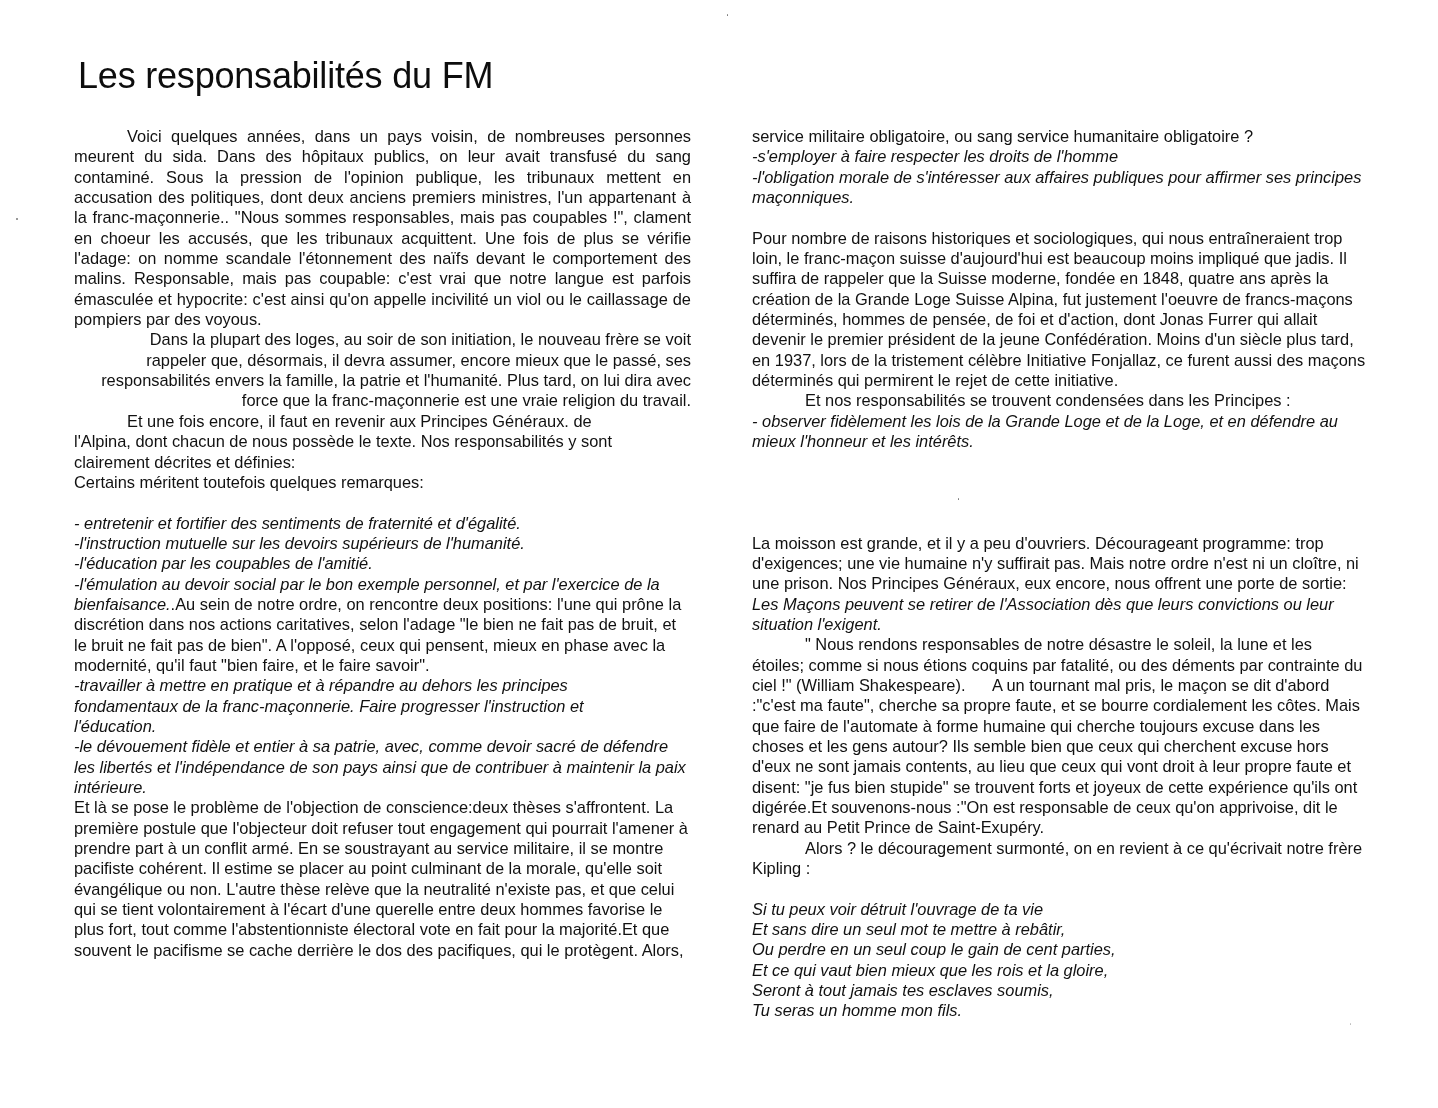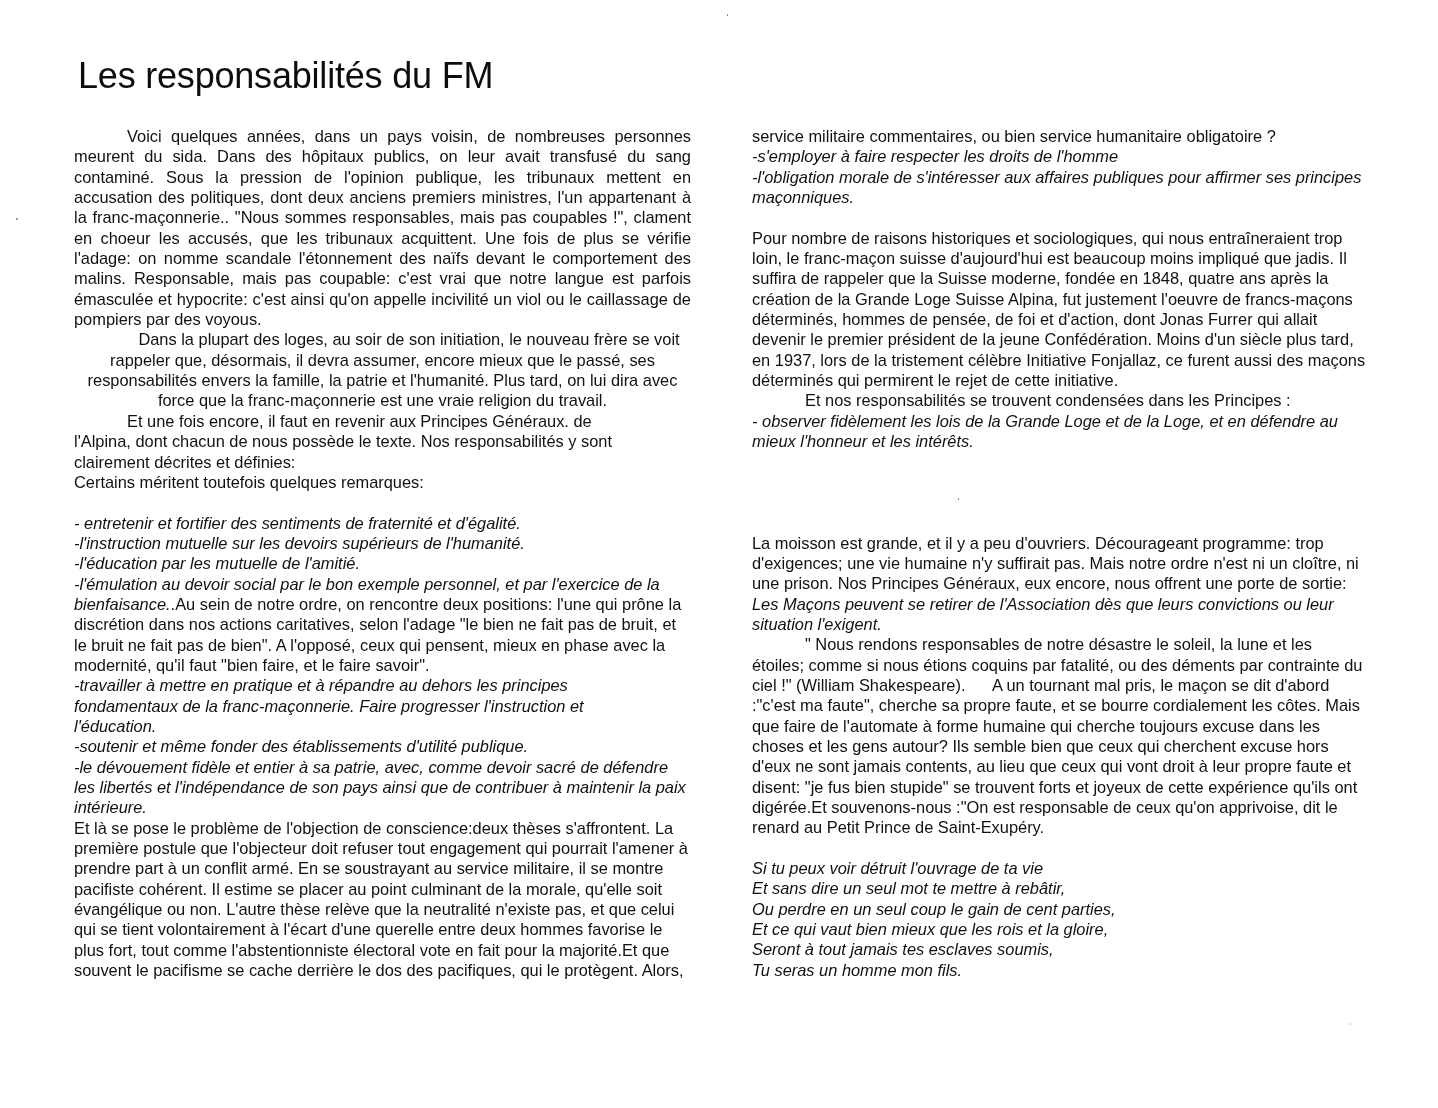--- a/index.html
+++ b/index.html
@@ -76,7 +76,7 @@
 </div>
 
 <div class="column col-right">
-  <p>service militaire commentaires, ou bien service humanitaire obligatoire ?</p>
+  <p>service militaire obligatoire, ou sang service humanitaire obligatoire ?</p>
   <p class="it">-s'employer à faire respecter les droits de l'homme</p>
   <p class="it">-l'obligation morale de s'intéresser aux affaires publiques pour affirmer ses principes maçonniques.</p>
   <div class="blank"></div>

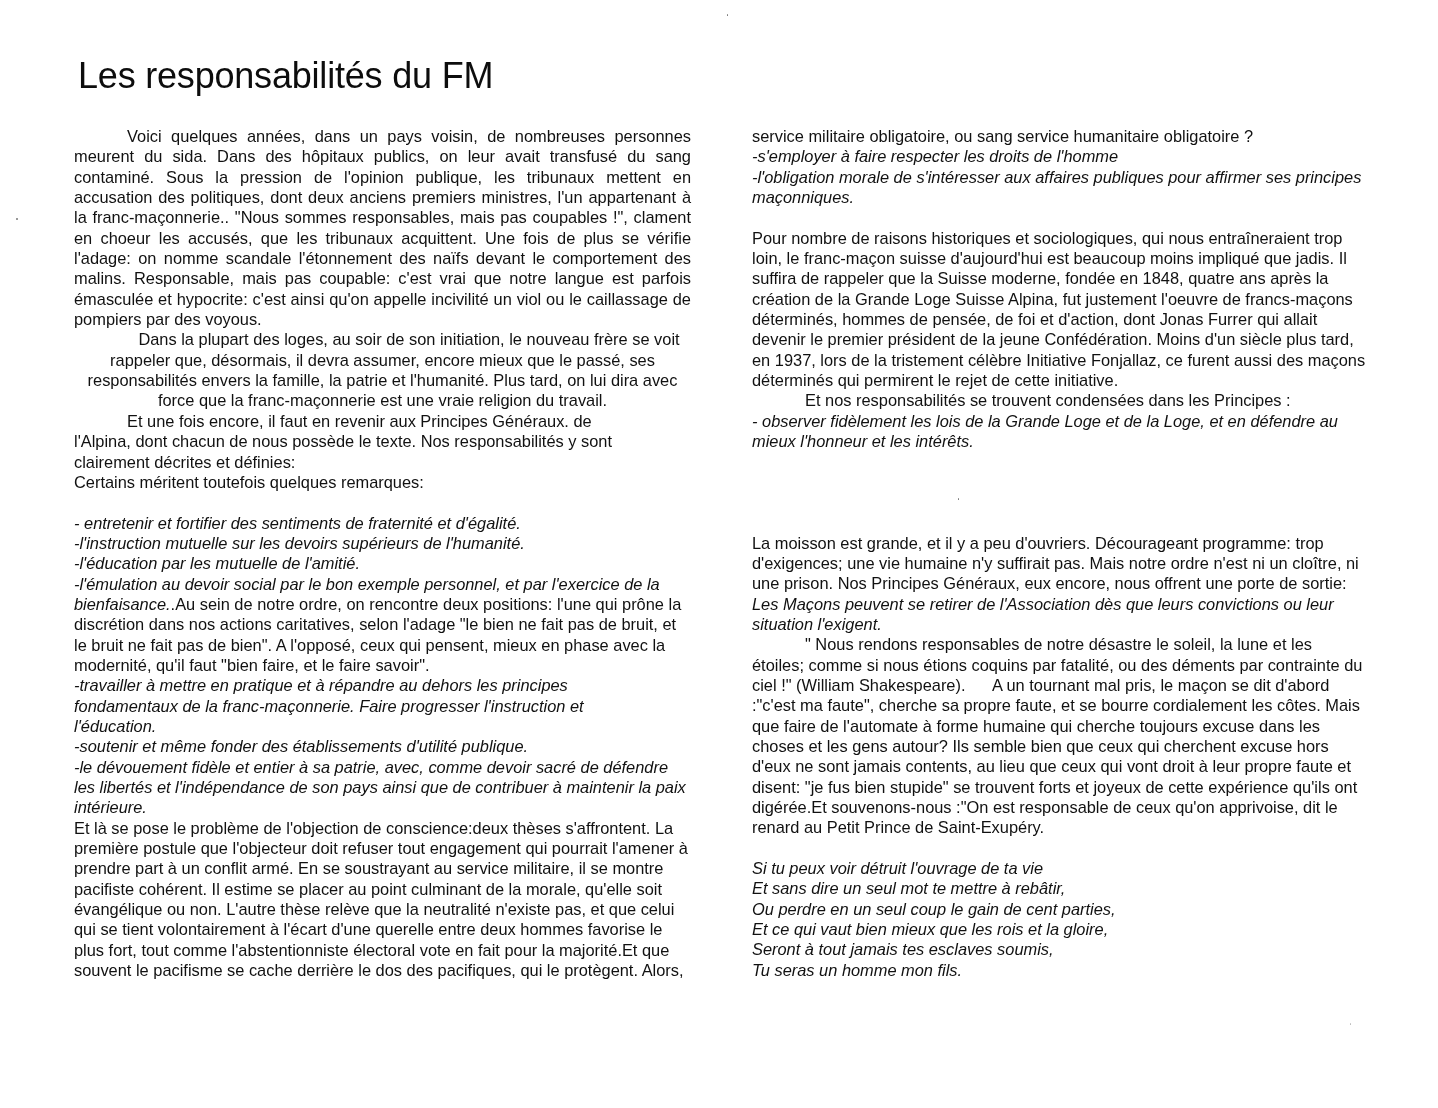--- a/index.html
+++ b/index.html
@@ -57,7 +57,7 @@
 
 <div class="column col-left">
   <p class="justify indent">Voici quelques années, dans un pays voisin, de nombreuses personnes meurent du sida. Dans des hôpitaux publics, on leur avait transfusé du sang contaminé. Sous la pression de l'opinion publique, les tribunaux mettent en accusation des politiques, dont deux anciens premiers ministres, l'un appartenant à la franc-maçonnerie.. "Nous sommes responsables, mais pas coupables !", clament en choeur les accusés, que les tribunaux acquittent. Une fois de plus se vérifie l'adage: on nomme scandale l'étonnement des naïfs devant le comportement des malins. Responsable, mais pas coupable: c'est vrai que notre langue est parfois émasculée et hypocrite: c'est ainsi qu'on appelle incivilité un viol ou le caillassage de pompiers par des voyous.</p>
-  <p class="indent" style="text-align:center;">Dans la plupart des loges, au soir de son initiation, le nouveau frère se voit rappeler que, désormais, il devra assumer, encore mieux que le passé, ses responsabilités envers la famille, la patrie et l'humanité. Plus tard, on lui dira avec force que la franc-maçonnerie est une vraie religion du travail.</p>
+  <p class="indent" style="text-align:right;">Dans la plupart des loges, au soir de son initiation, le nouveau frère se voit rappeler que, désormais, il devra assumer, encore mieux que le passé, ses responsabilités envers la famille, la patrie et l'humanité. Plus tard, on lui dira avec force que la franc-maçonnerie est une vraie religion du travail.</p>
   <p class="indent">
     <span class="line" style="text-indent:53px;">Et une fois encore, il faut en revenir aux  Principes Généraux. de</span>
     <span class="line" style="text-indent:0;">l'Alpina, dont chacun de nous possède le texte. Nos responsabilités y sont</span>

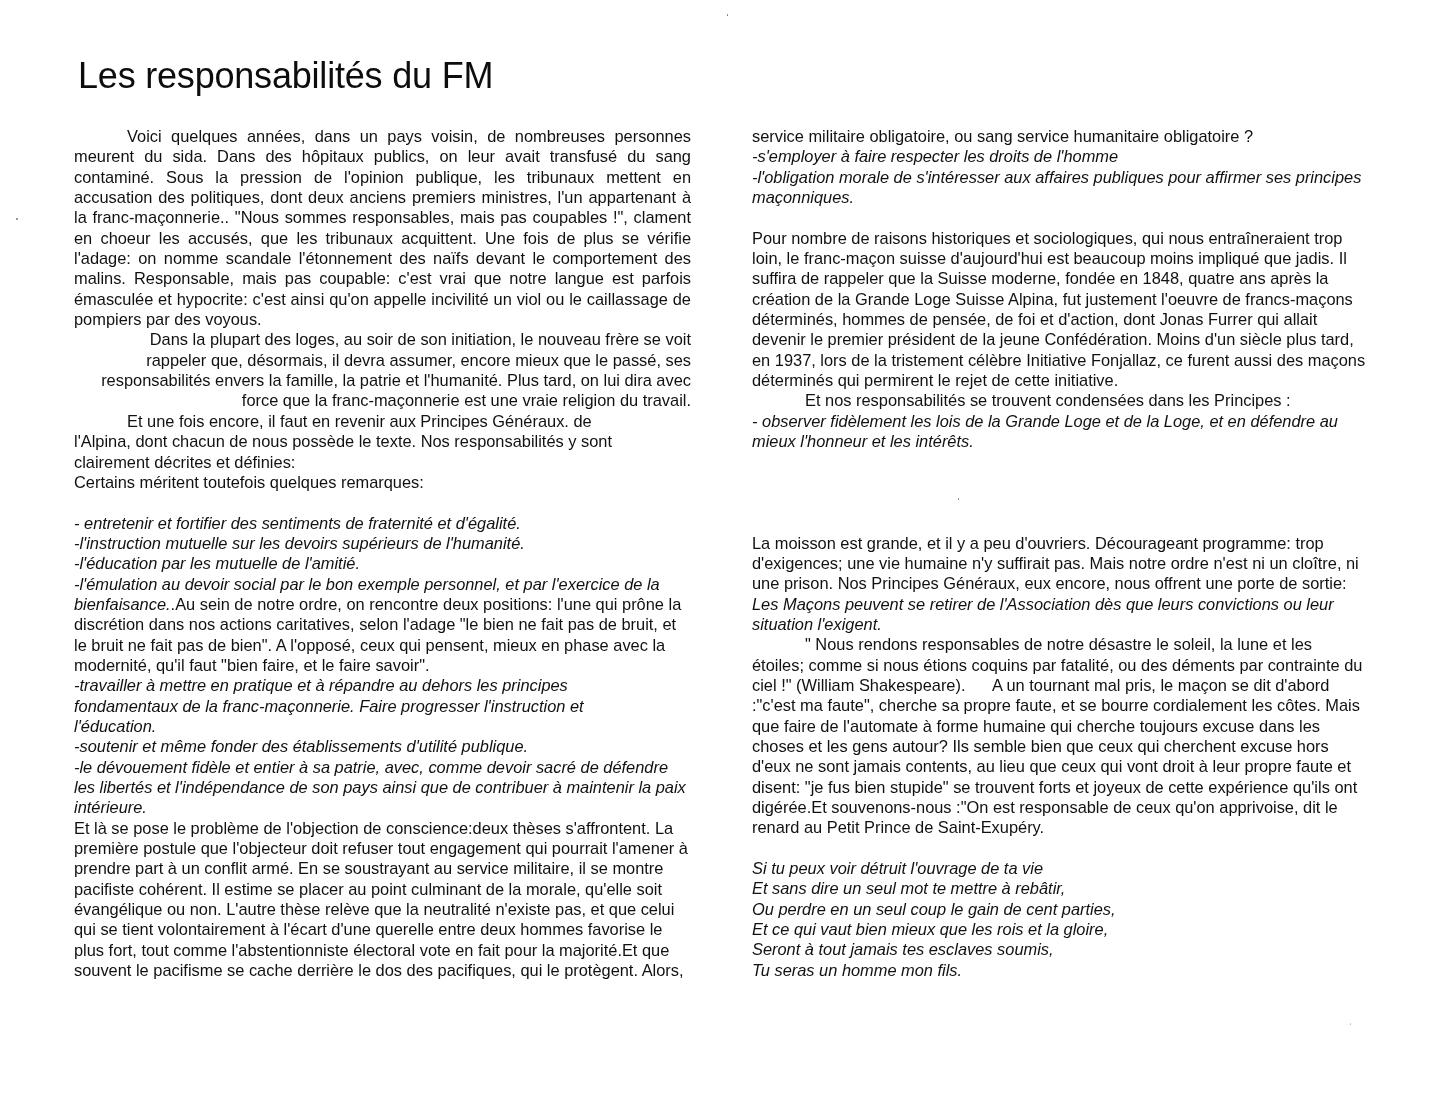--- a/index.html
+++ b/index.html
@@ -67,7 +67,7 @@
   <div class="blank"></div>
   <p class="it">- entretenir et fortifier des sentiments de fraternité et d'égalité.</p>
   <p class="it">-l'instruction mutuelle sur les devoirs supérieurs de l'humanité.</p>
-  <p class="it">-l'éducation par les mutuelle de l'amitié.</p>
+  <p class="it">-l'éducation par les coupables de l'amitié.</p>
   <p><span class="it">-l'émulation au devoir social par le bon exemple personnel, et par l'exercice de la bienfaisance.</span><span>.Au sein de notre ordre, on rencontre deux positions: l'une qui prône la discrétion dans nos actions caritatives, selon l'adage "le bien ne fait pas de bruit, et le bruit ne fait pas de bien". A l'opposé, ceux qui pensent, mieux en phase avec la modernité, qu'il faut "bien faire, et le faire savoir".</span></p>
   <p class="it" style="padding-right:60px;">-travailler à mettre en pratique et à répandre au dehors les principes fondamentaux de la franc-maçonnerie. Faire progresser l'instruction et l'éducation.</p>
   <p class="it">-soutenir et même fonder des établissements d'utilité publique.</p>

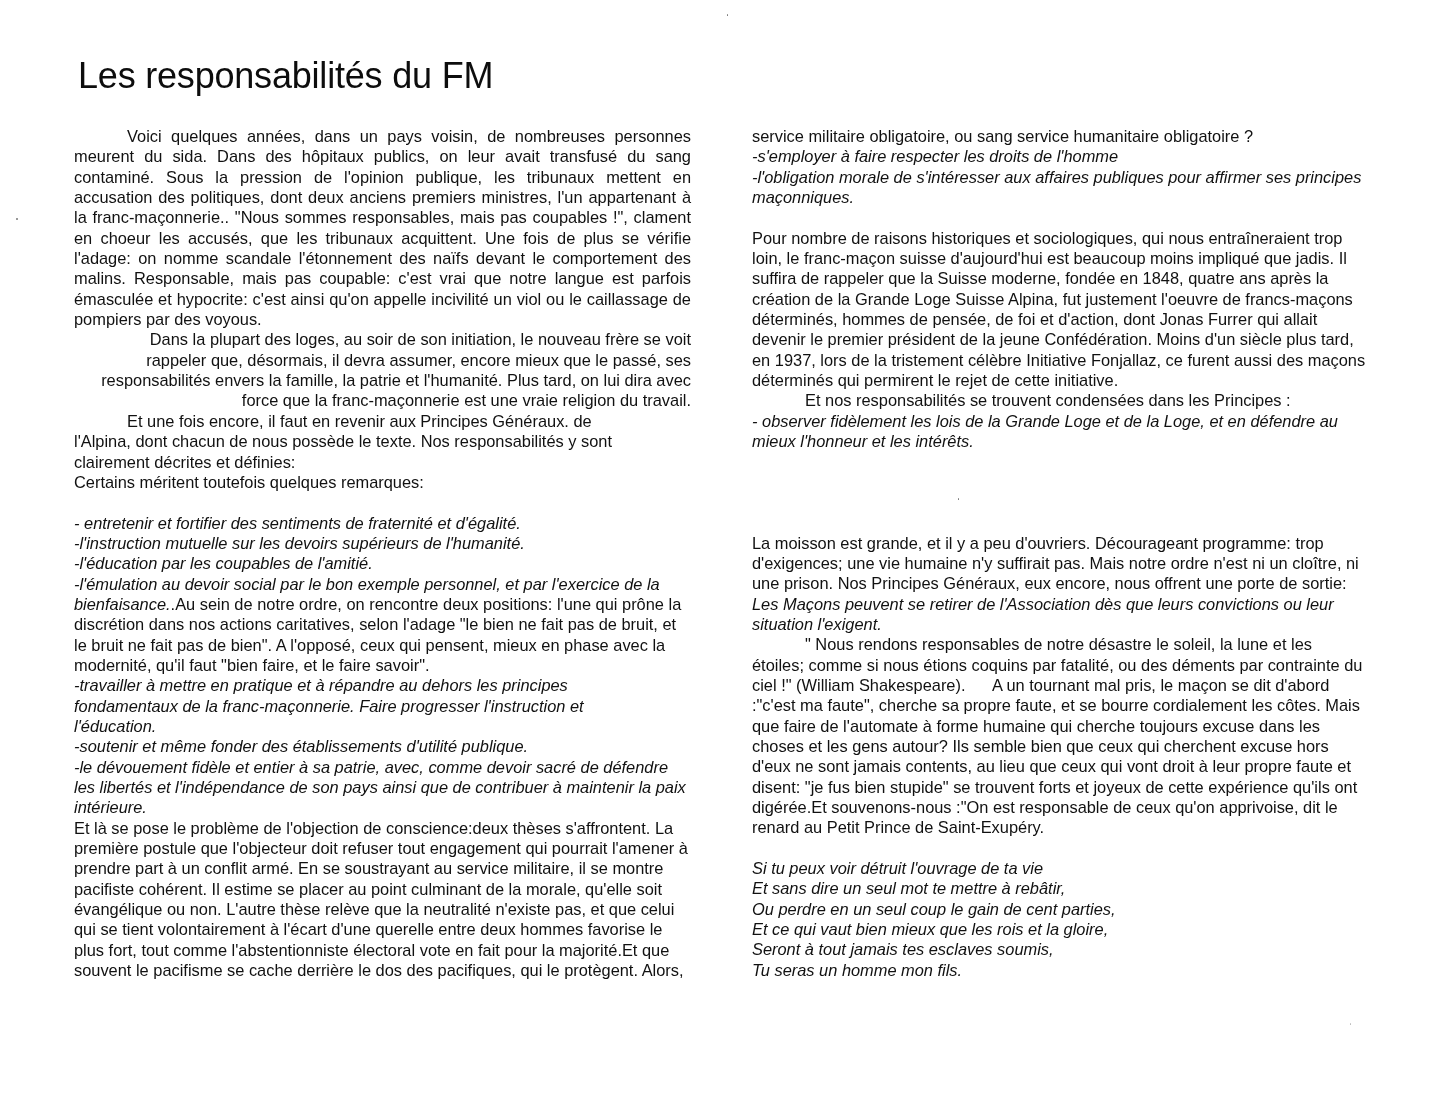--- a/index.html
+++ b/index.html
@@ -70,7 +70,6 @@
   <p class="it">-l'éducation par les coupables de l'amitié.</p>
   <p><span class="it">-l'émulation au devoir social par le bon exemple personnel, et par l'exercice de la bienfaisance.</span><span>.Au sein de notre ordre, on rencontre deux positions: l'une qui prône la discrétion dans nos actions caritatives, selon l'adage "le bien ne fait pas de bruit, et le bruit ne fait pas de bien". A l'opposé, ceux qui pensent, mieux en phase avec la modernité, qu'il faut "bien faire, et le faire savoir".</span></p>
   <p class="it" style="padding-right:60px;">-travailler à mettre en pratique et à répandre au dehors les principes fondamentaux de la franc-maçonnerie. Faire progresser l'instruction et l'éducation.</p>
-  <p class="it">-soutenir et même fonder des établissements d'utilité publique.</p>
   <p class="it">-le dévouement fidèle et entier à sa patrie, avec, comme devoir sacré de défendre les libertés et l'indépendance de son pays ainsi que de contribuer à maintenir la paix intérieure.</p>
   <p>Et là se pose le problème de l'objection de conscience:deux thèses s'affrontent. La première postule que l'objecteur doit refuser tout engagement qui pourrait l'amener à prendre part à un conflit armé. En se soustrayant au service militaire, il se montre pacifiste cohérent. Il estime se placer au point culminant de la morale, qu'elle soit évangélique ou non. L'autre thèse relève que la neutralité n'existe pas, et que celui qui se tient volontairement à l'écart d'une querelle entre deux hommes favorise le plus fort, tout comme l'abstentionniste électoral vote en fait pour la majorité.Et que souvent le pacifisme se cache derrière le dos des pacifiques, qui le protègent. Alors,</p>
 </div>

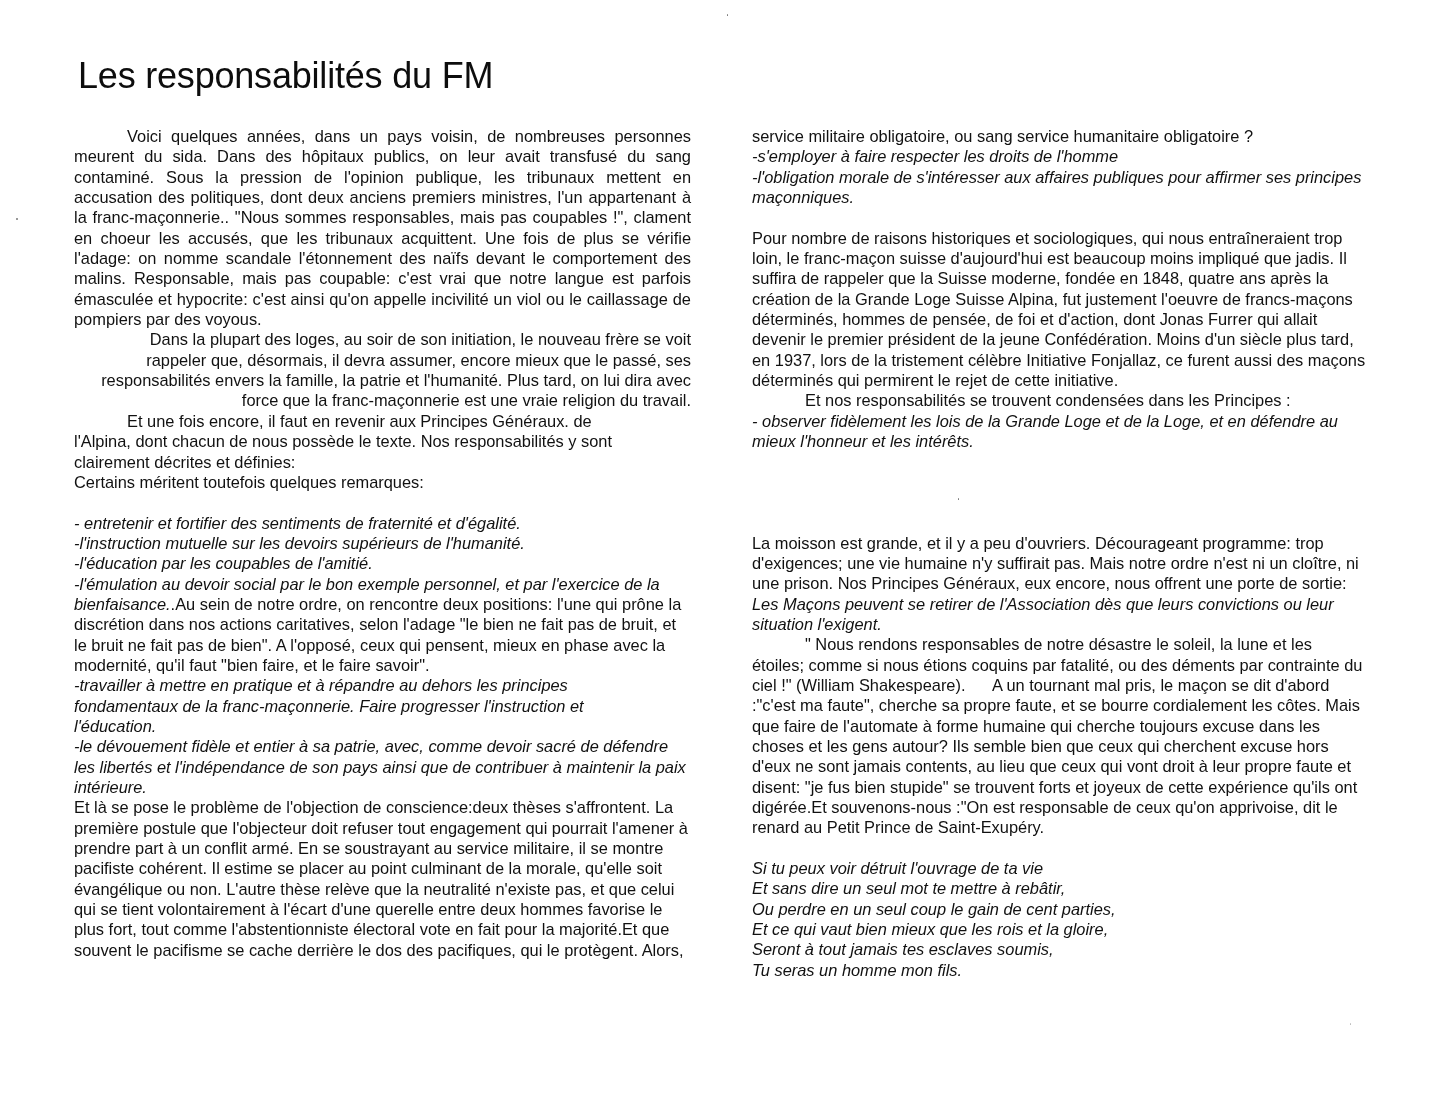--- a/index.html
+++ b/index.html
@@ -85,6 +85,7 @@
   <div class="big-gap"></div>
   <p><span>La moisson est grande, et il y a peu d'ouvriers. Décourageant programme: trop d'exigences; une vie humaine n'y suffirait pas. Mais notre ordre n'est ni un cloître, ni une prison. Nos Principes Généraux, eux encore,  nous offrent une porte de sortie: </span><span class="it">Les Maçons peuvent se retirer de l'Association dès que leurs convictions ou leur situation l'exigent.</span></p>
   <p class="indent" style="white-space:pre-wrap;">" Nous rendons responsables de notre désastre le soleil, la lune et les étoiles; comme si nous étions coquins par fatalité, ou des déments par contrainte du ciel !" (William Shakespeare).      A un tournant mal pris, le maçon se dit d'abord :"c'est ma faute", cherche sa propre faute, et se bourre cordialement les côtes. Mais que faire de l'automate à forme humaine qui cherche toujours excuse dans les choses et les gens autour? Ils semble bien que ceux qui cherchent excuse hors d'eux ne sont jamais contents, au lieu que ceux qui vont droit à leur propre faute et disent: "je fus bien stupide" se trouvent forts et joyeux de cette expérience qu'ils ont digérée.Et souvenons-nous :"On est responsable de ceux qu'on apprivoise, dit le renard au Petit Prince de Saint-Exupéry.</p>
+  <p class="indent">Alors ? le découragement surmonté, on en revient à ce qu'écrivait notre frère Kipling :</p>
   <div class="blank"></div>
   <div>
     <p class="it">Si tu peux voir détruit l'ouvrage de ta vie</p>

